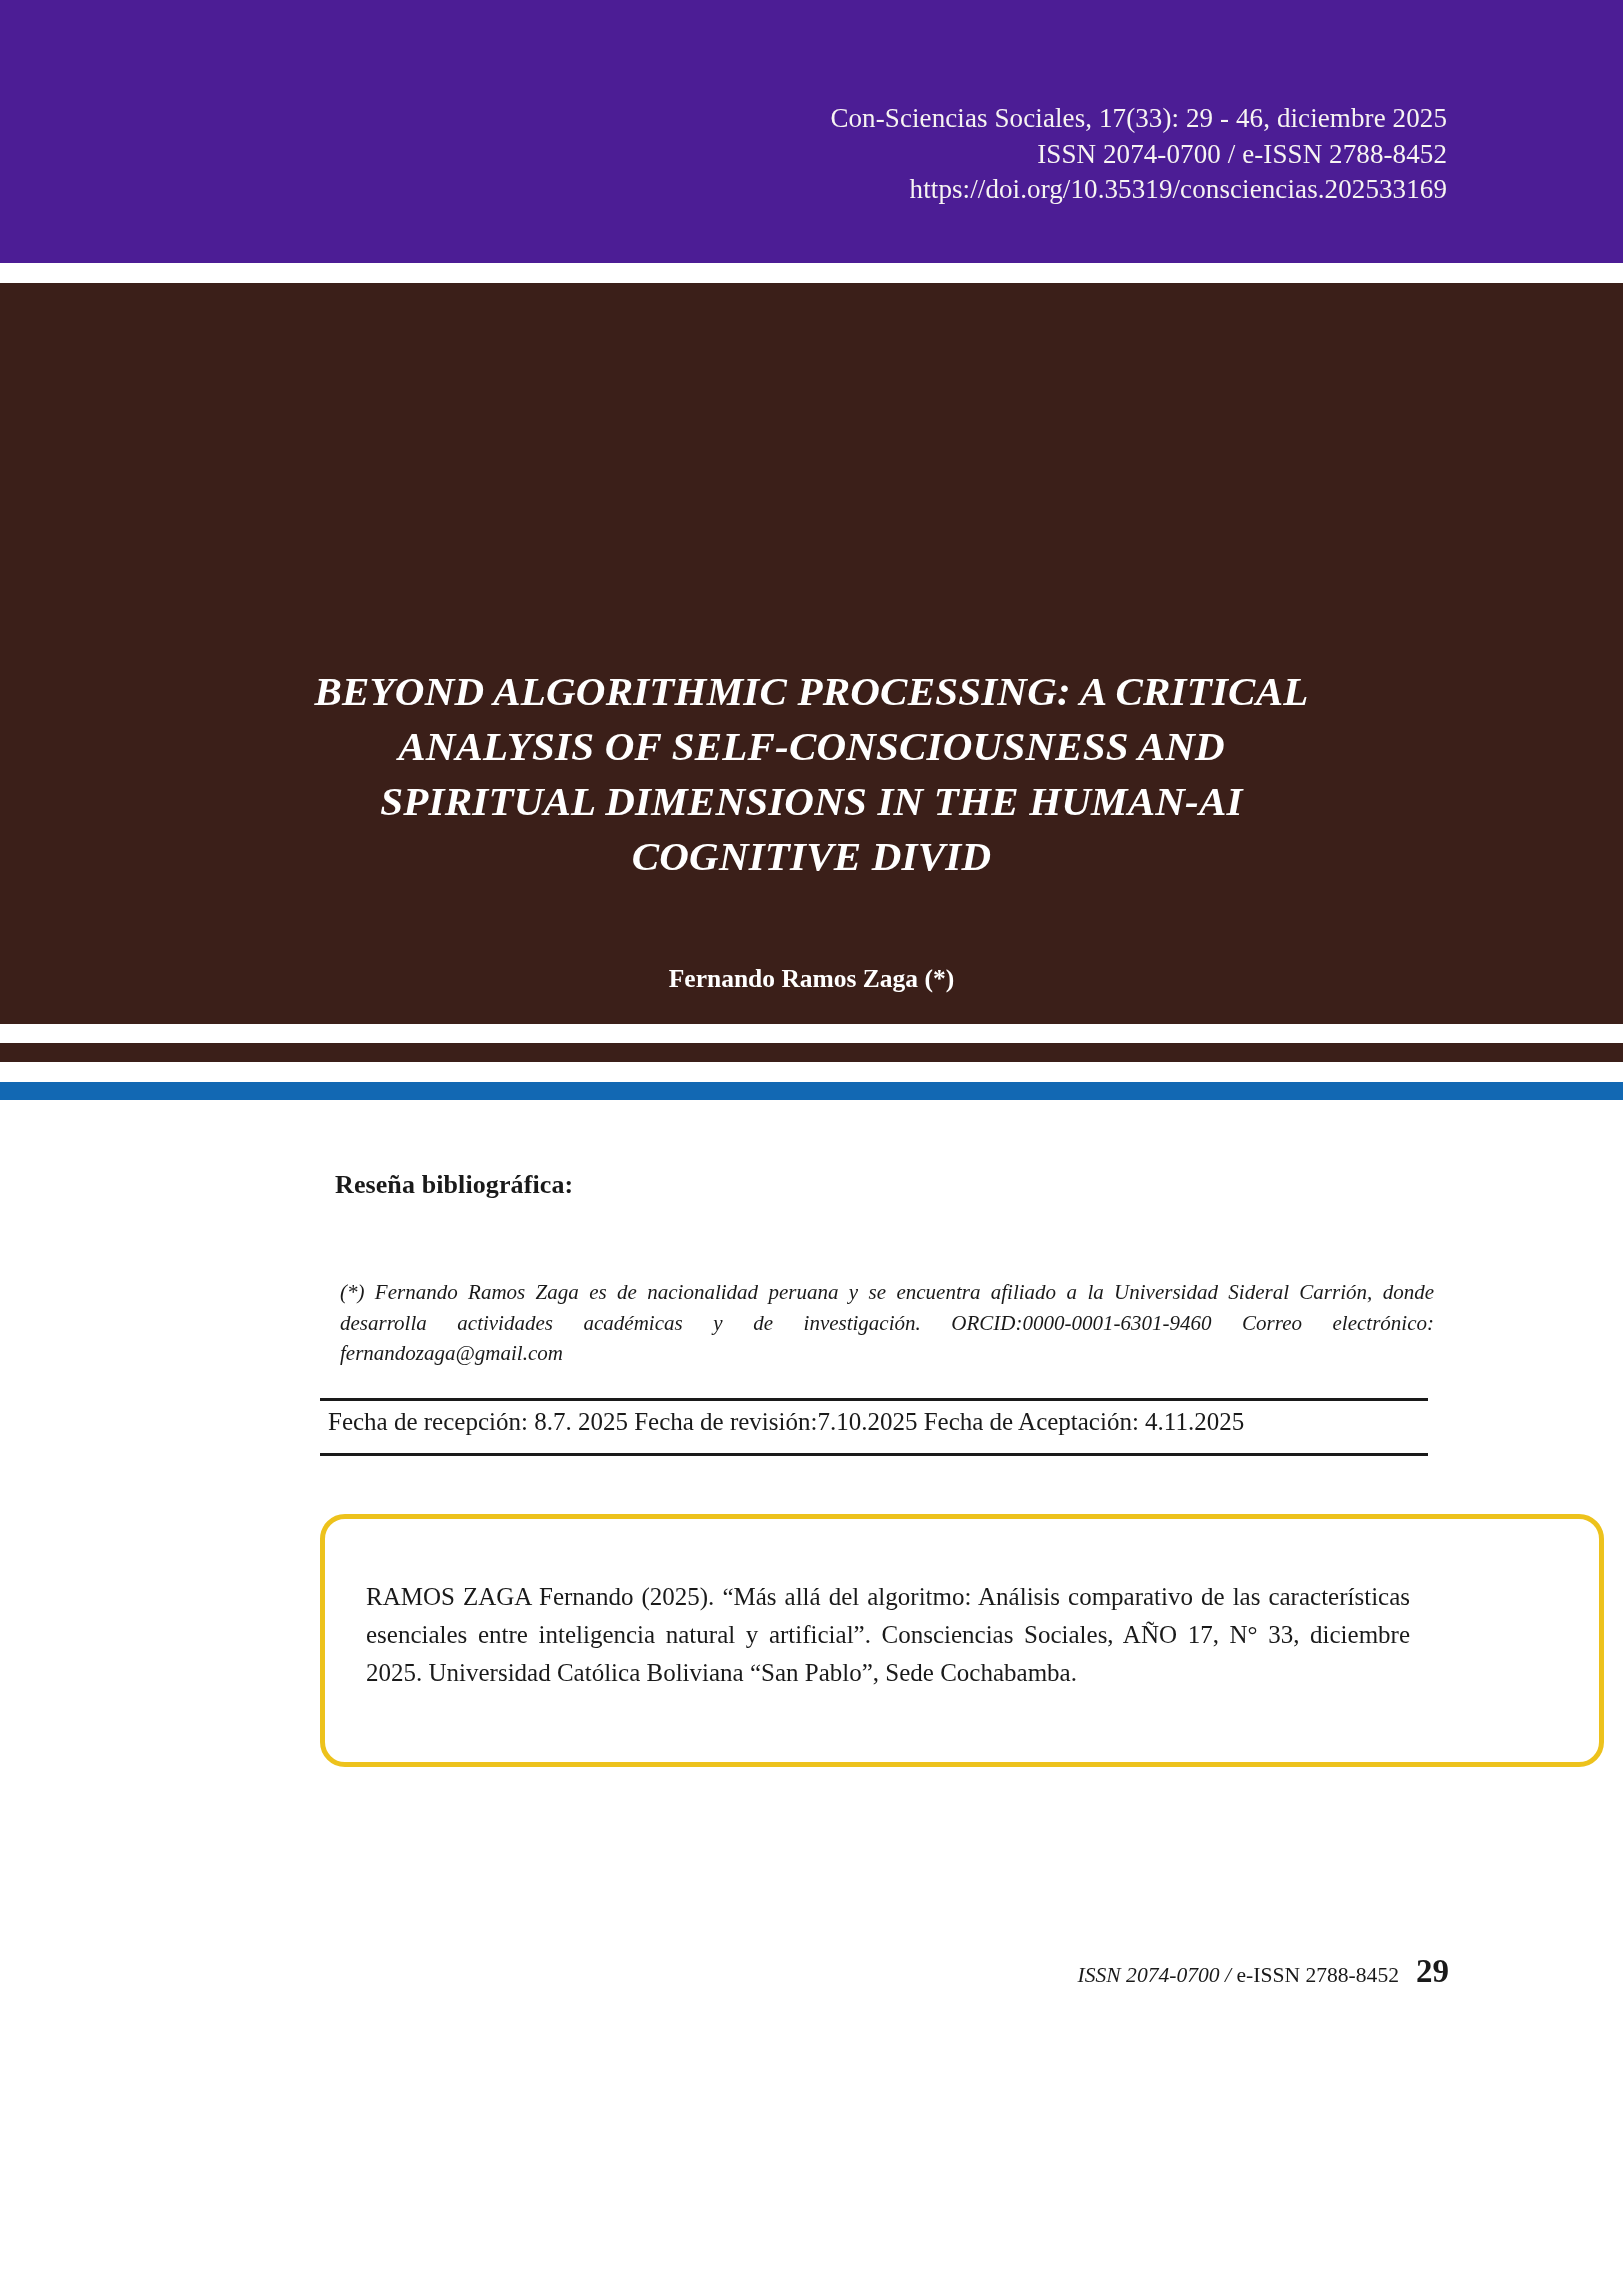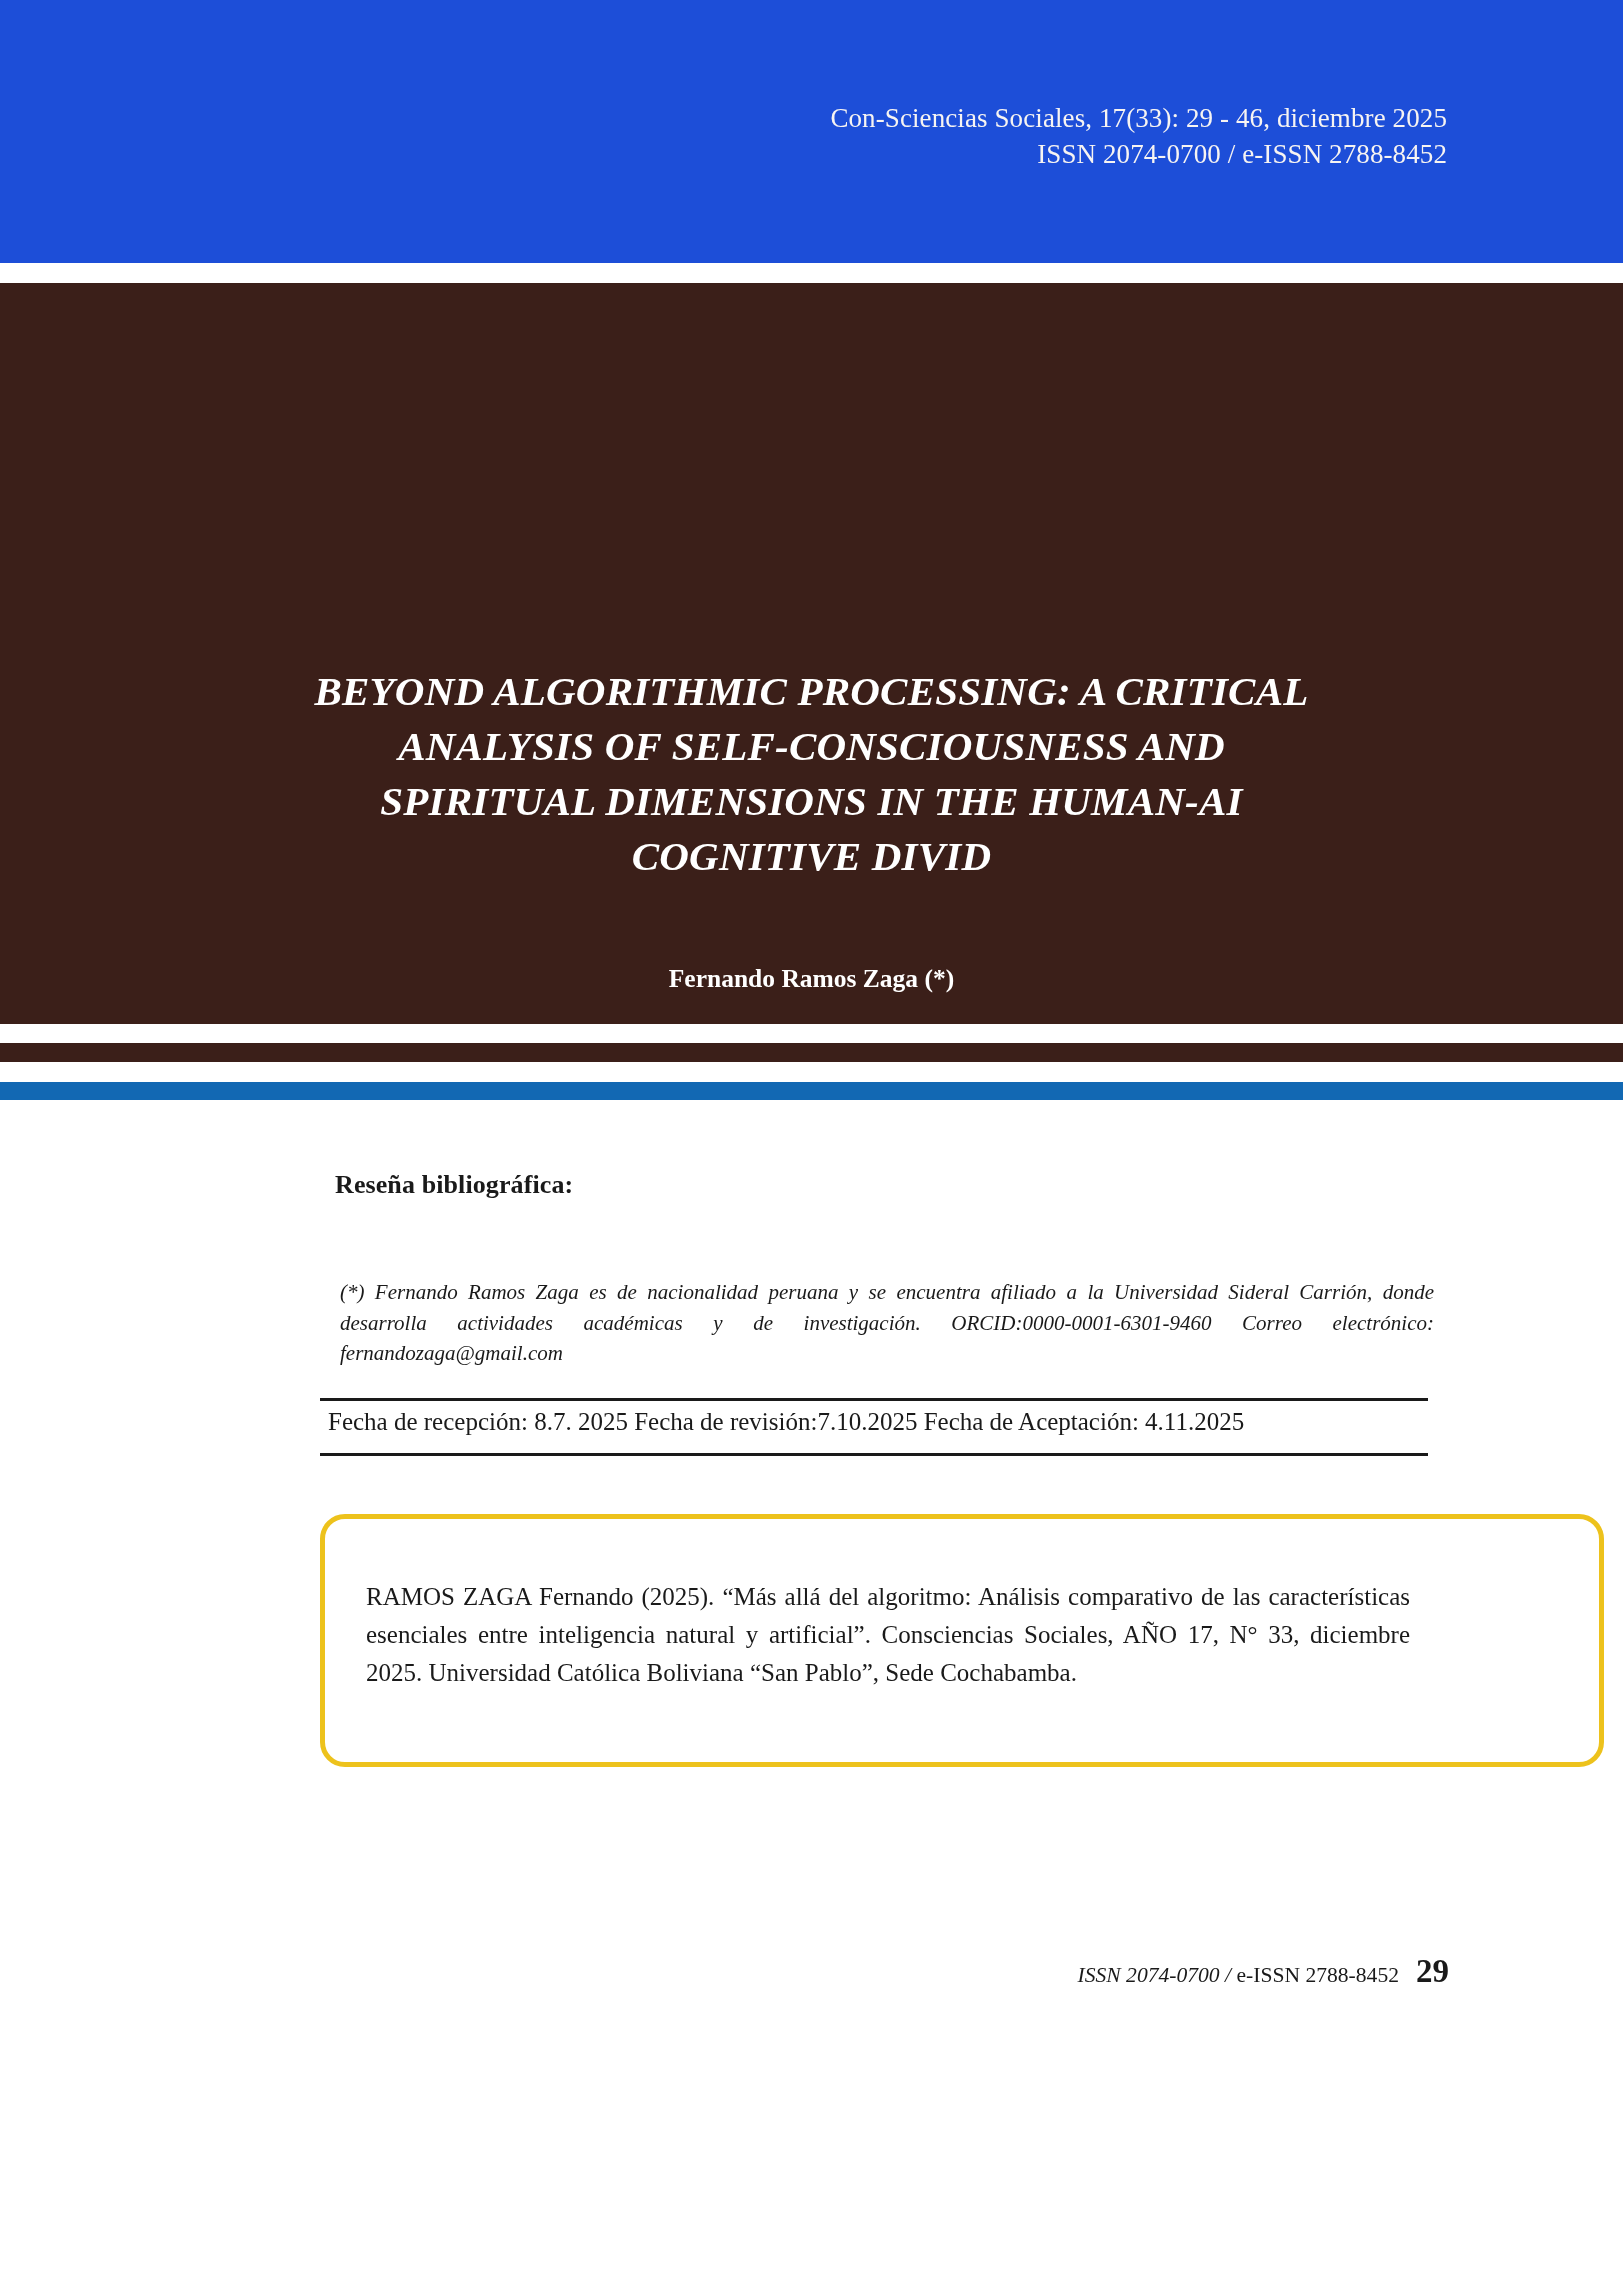--- a/index.html
+++ b/index.html
@@ -23,7 +23,7 @@
     top: 0;
     width: 1623px;
     height: 263px;
-    background: #1d4ed8;
+    background: #4c1d95;
     box-sizing: border-box;
   }
   .masthead-inner {

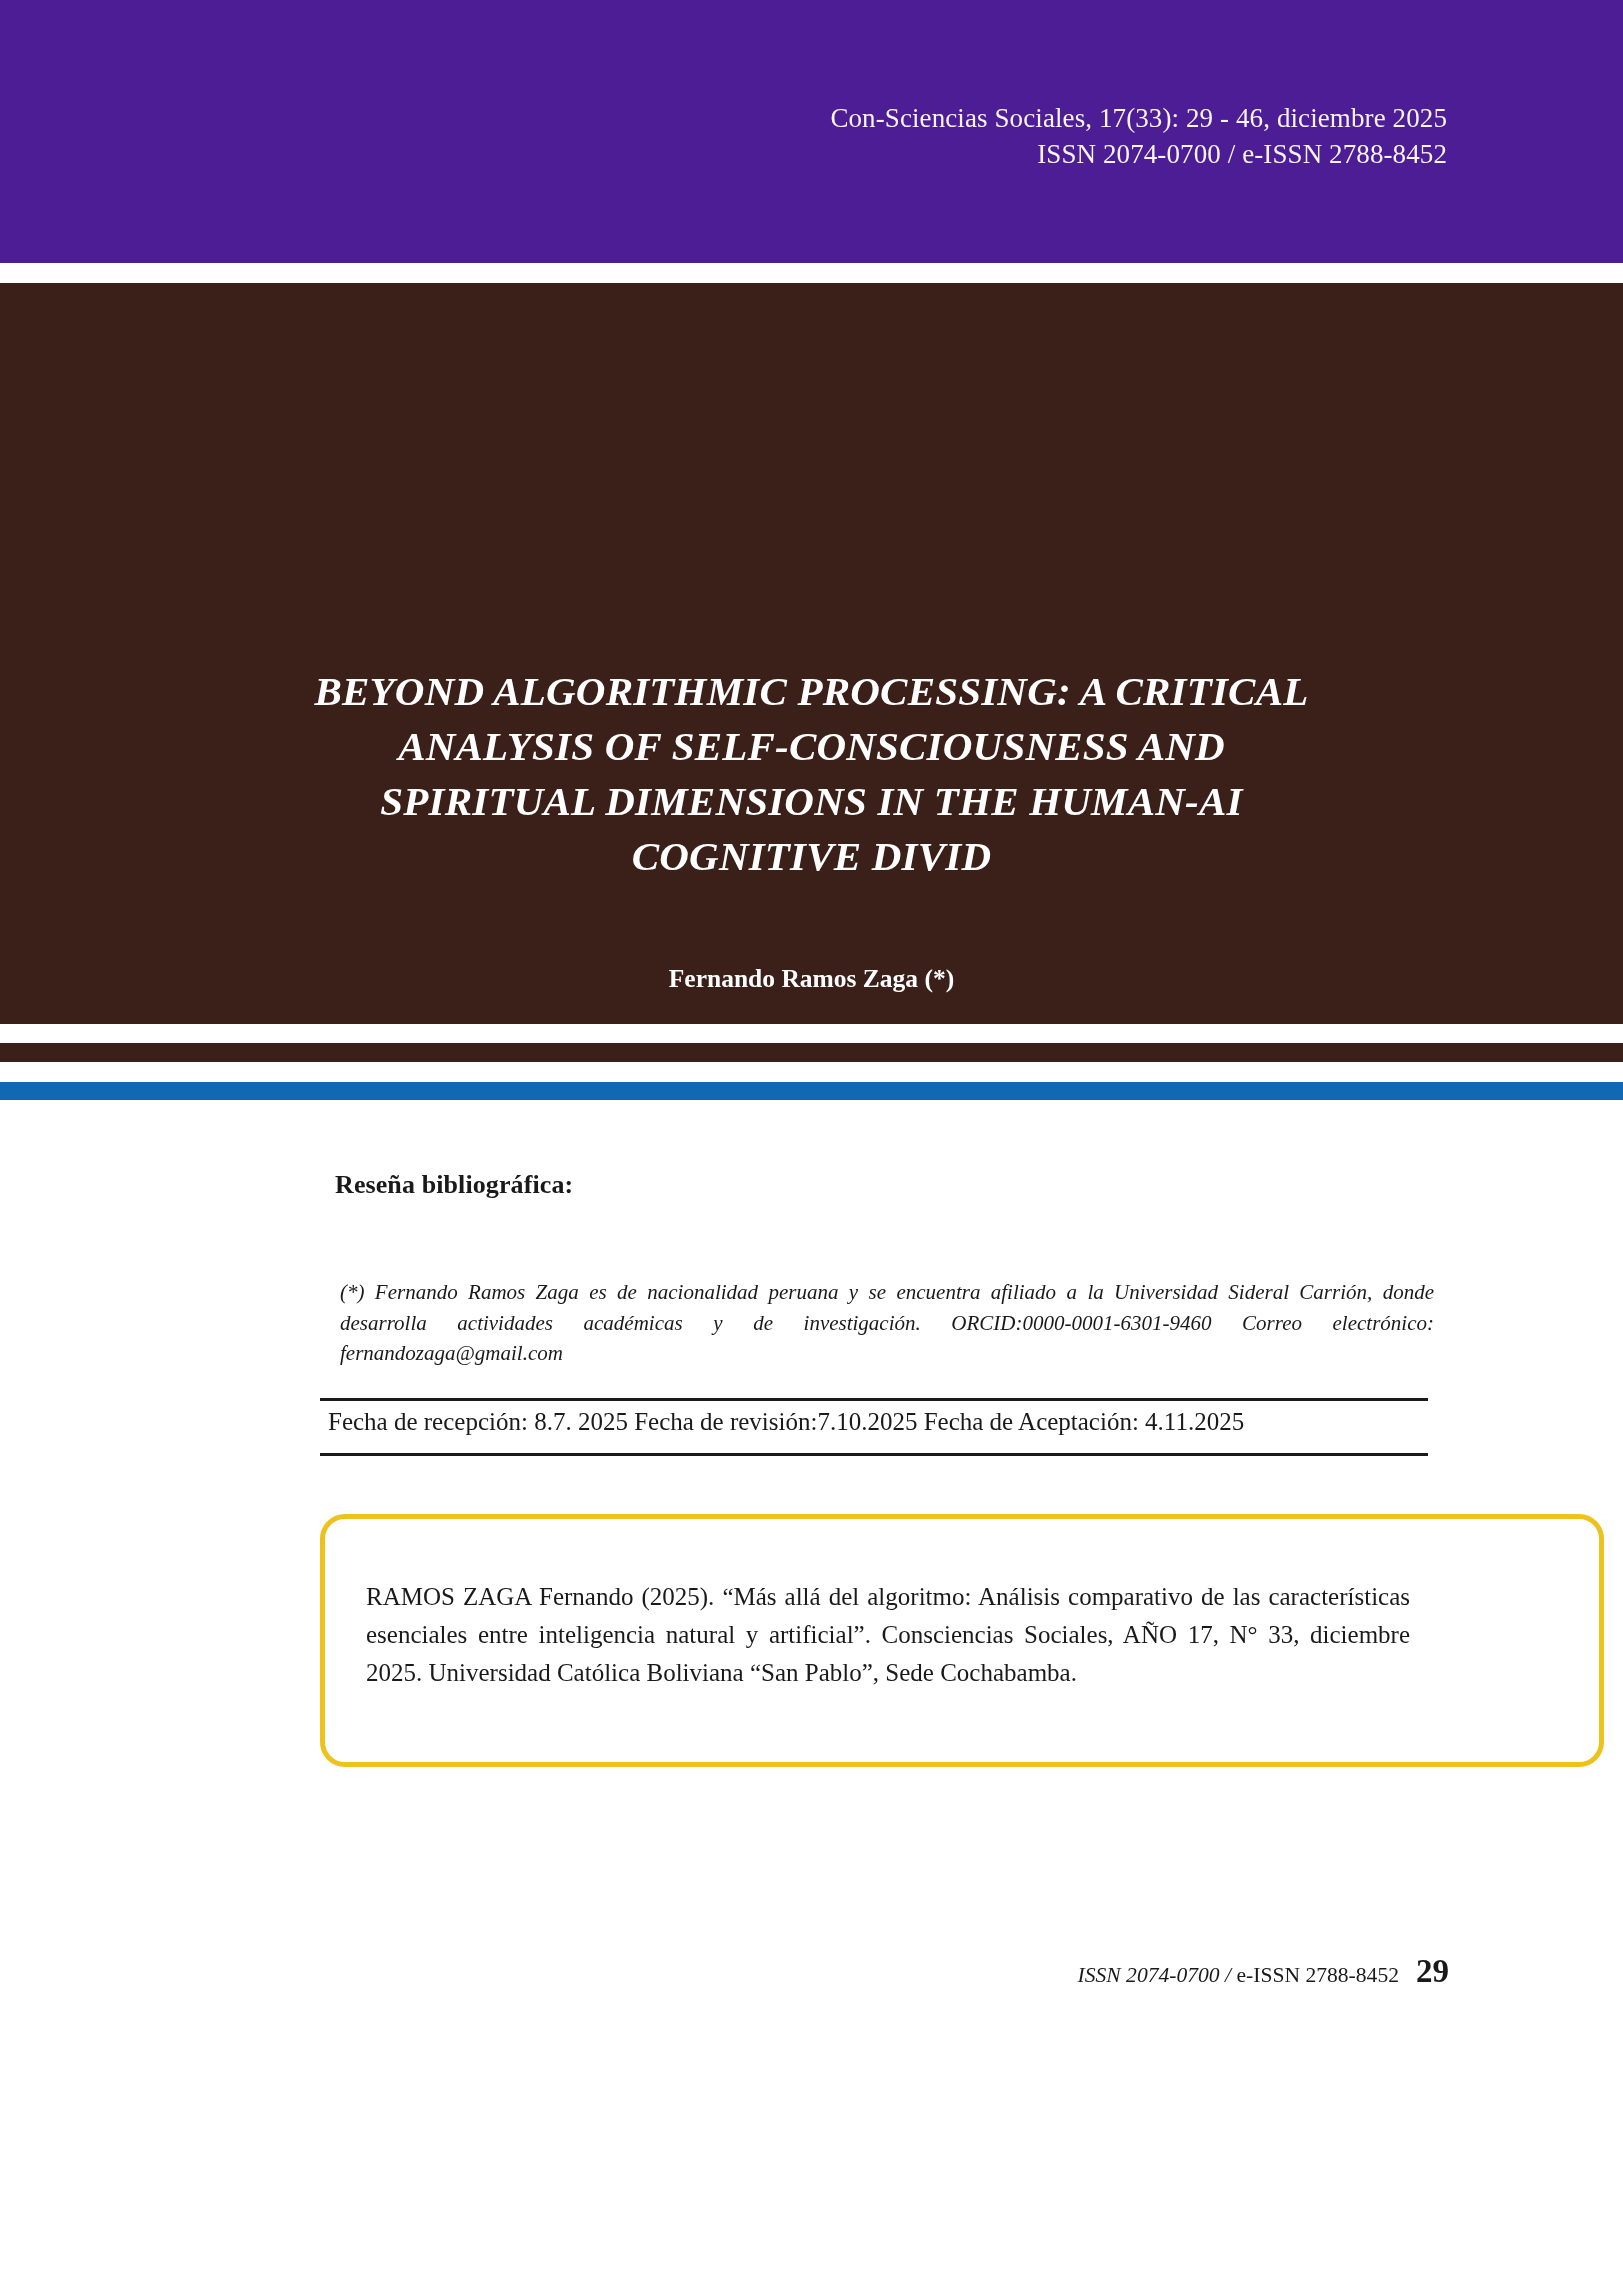--- a/index.html
+++ b/index.html
@@ -189,6 +189,7 @@
   <div class="masthead-inner">
     <span class="masthead-line">Con-Sciencias Sociales, 17(33): 29 - 46, diciembre 2025</span>
     <span class="masthead-line">ISSN 2074-0700 / e-ISSN 2788-8452</span>
+    <span class="masthead-line">https://doi.org/10.35319/consciencias.202533169</span>
   </div>
 </div>
 

